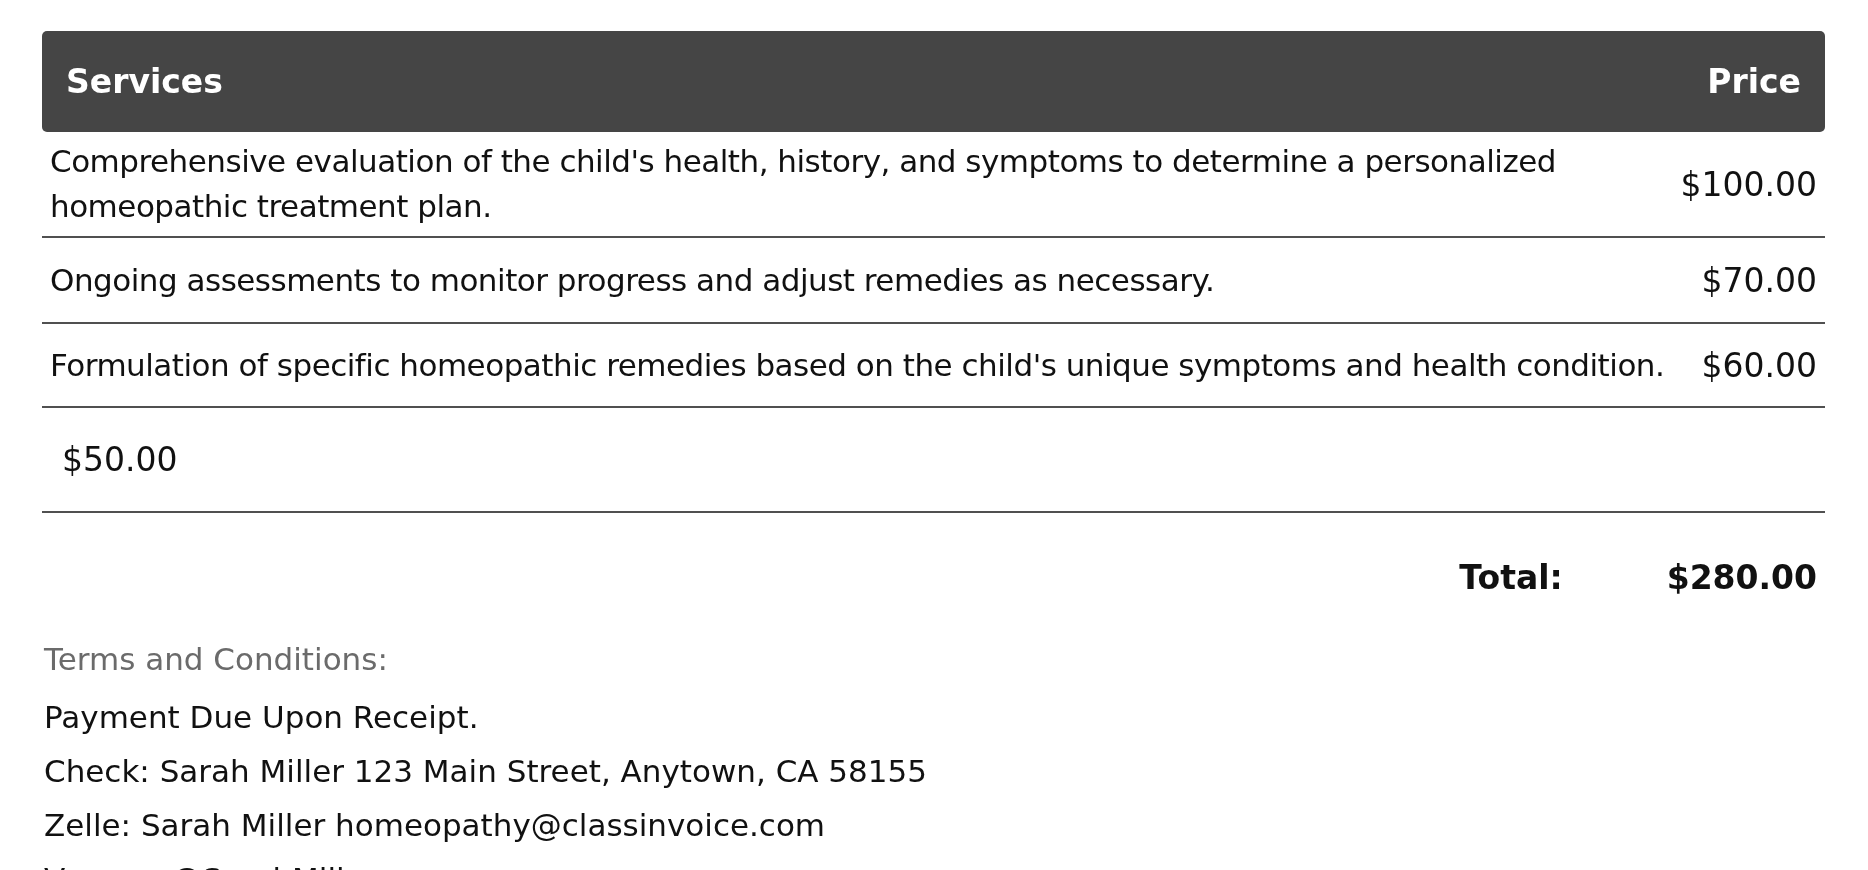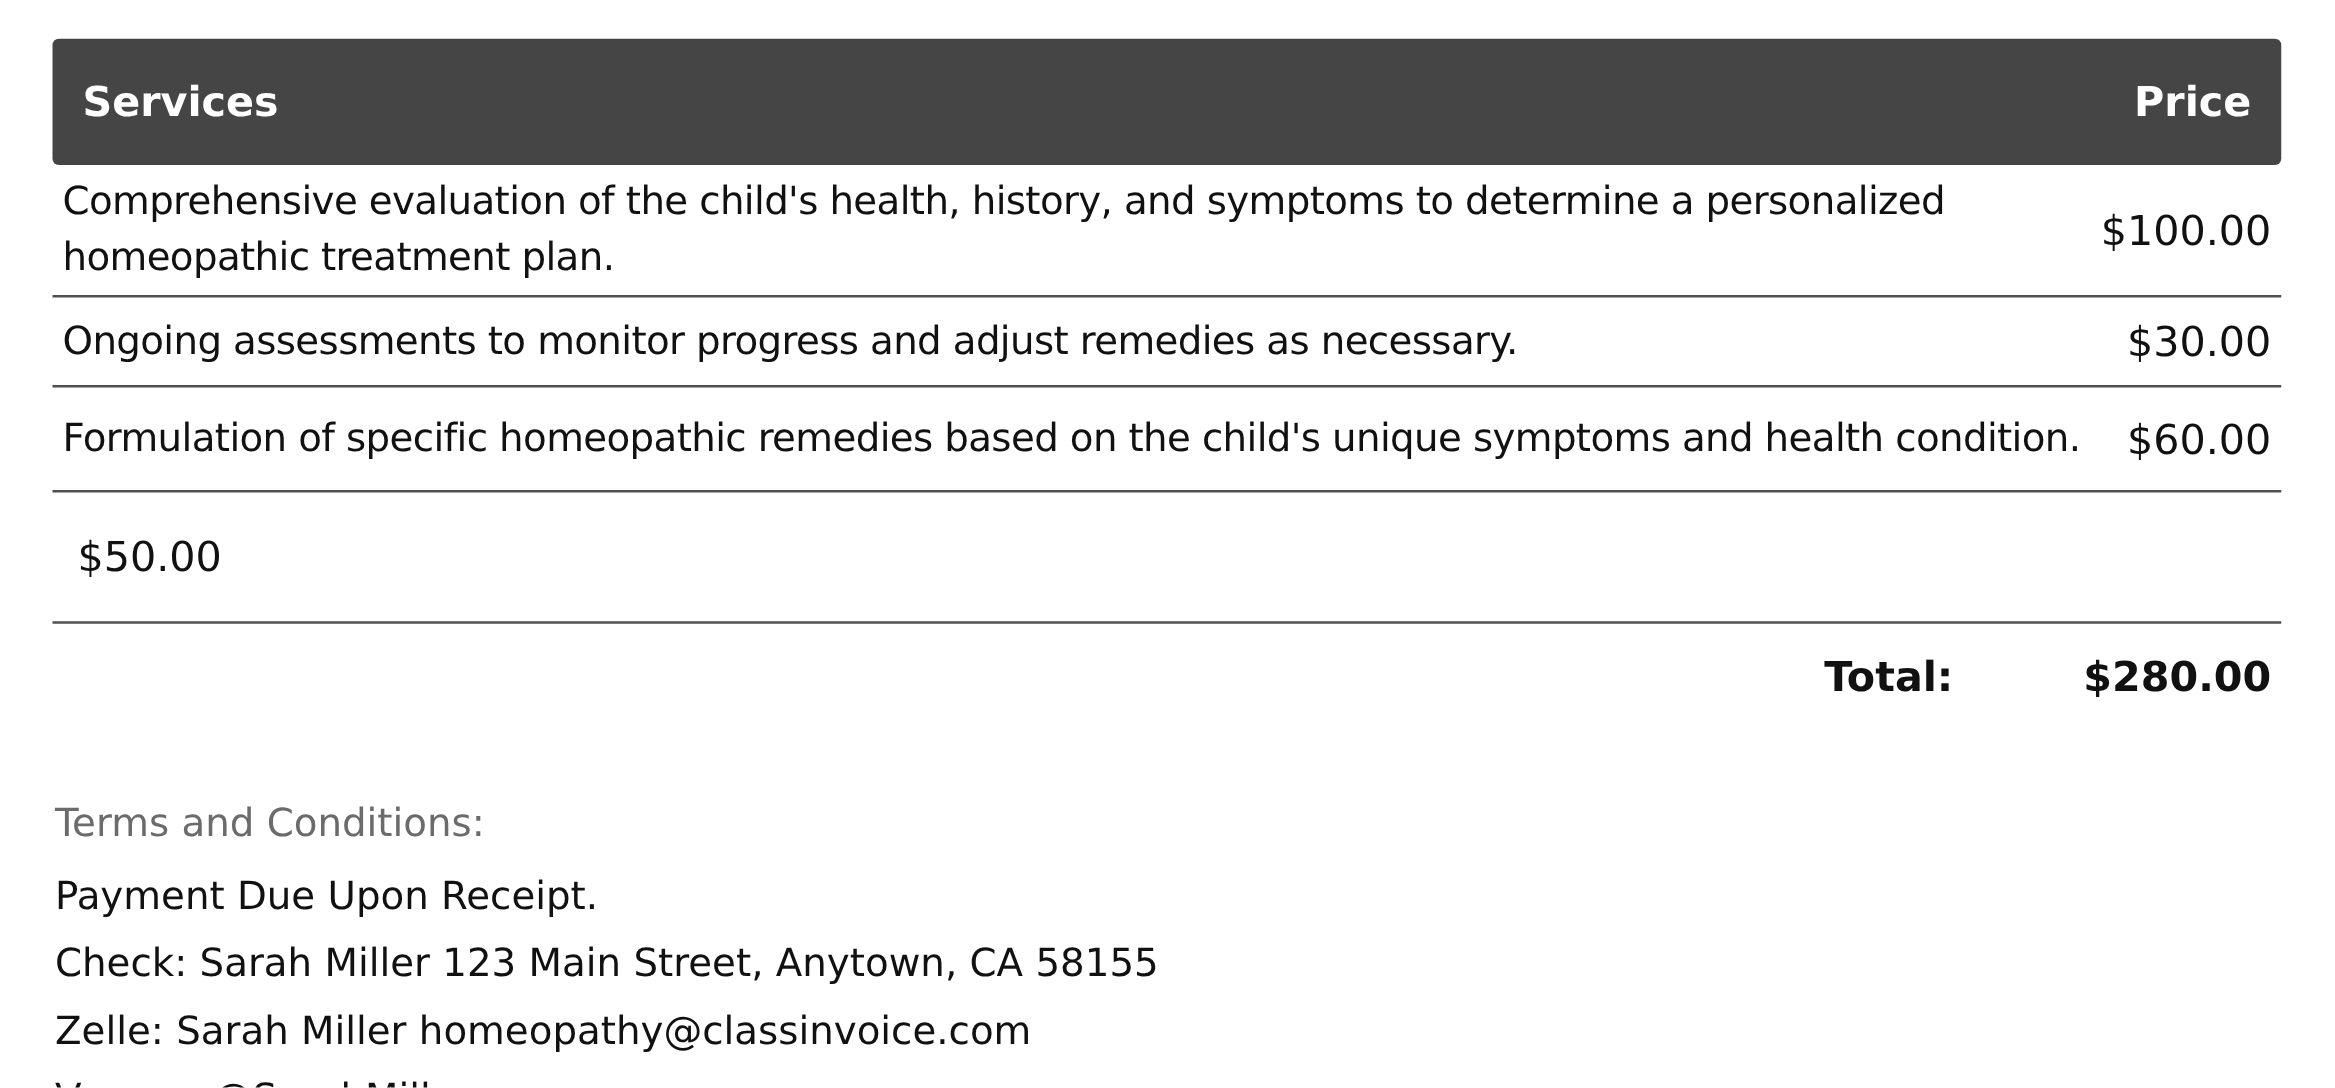--- a/index.html
+++ b/index.html
@@ -23,7 +23,7 @@
   }
   .row .desc { font-size: 31px; line-height: 45px; width: 1630px; letter-spacing: -0.5px; }
   .row .price { font-size: 33px; text-align: right; white-space: nowrap; margin-left: 12px; }
-  .r1 { height: 106px; } .r2 { height: 72px; } .r3 { height: 84px; } .r4 { height: 105px; }
+  .r1 { height: 106px; } .r2 { height: 86px; } .r3 { height: 84px; } .r4 { height: 105px; }
   .total {
     display: flex; justify-content: flex-end; align-items: center;
     height: 84px; padding-right: 8px; font-weight: bold; font-size: 33px;

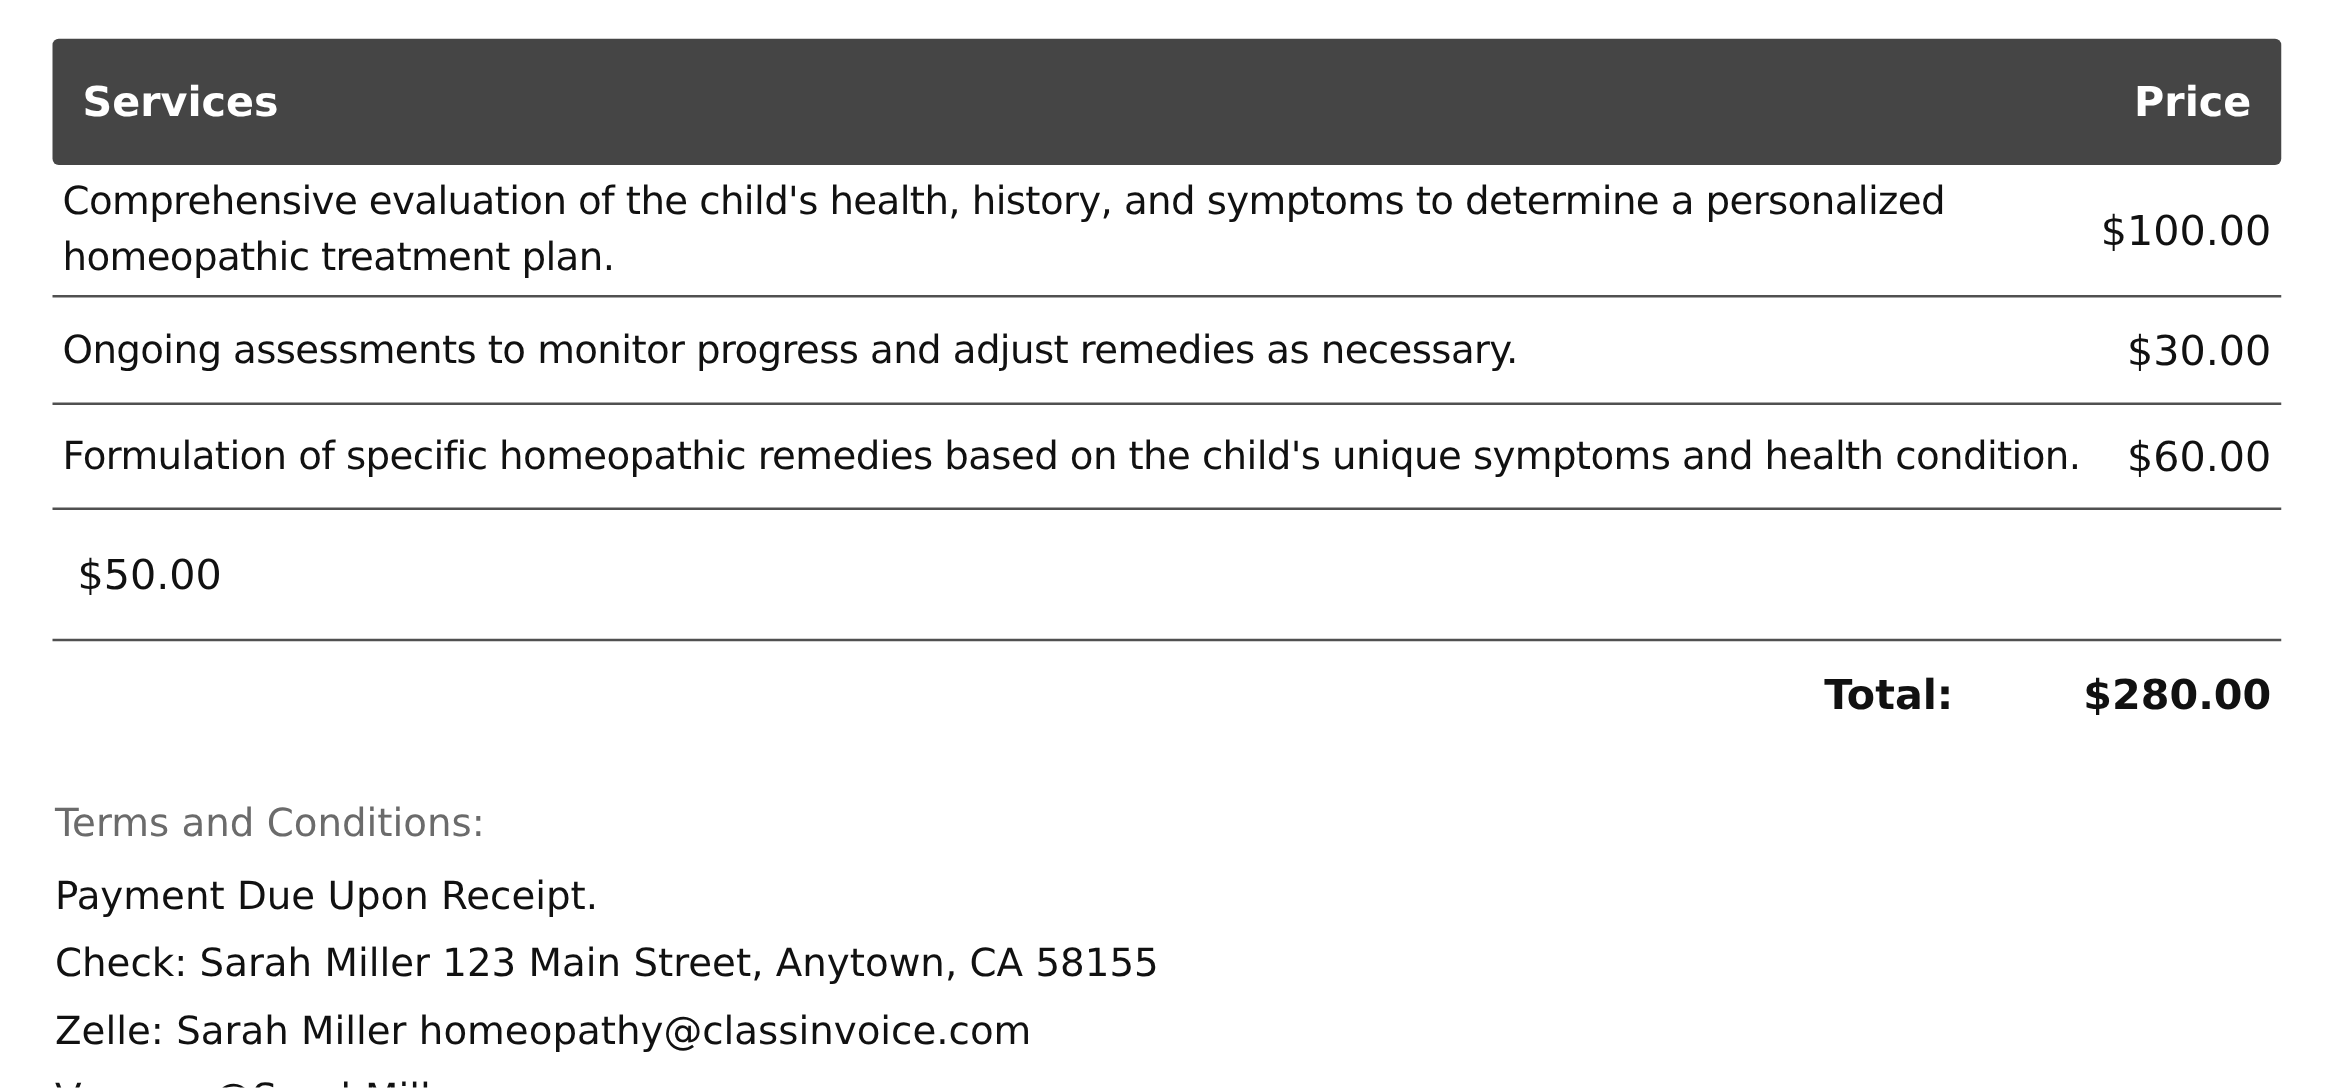--- a/index.html
+++ b/index.html
@@ -47,7 +47,7 @@
   </div>
   <div class="row r2">
     <div class="desc">Ongoing assessments to monitor progress and adjust remedies as necessary.</div>
-    <div class="price">$30.00</div>
+    <div class="price">$70.00</div>
   </div>
   <div class="row r3">
     <div class="desc">Formulation of specific homeopathic remedies based on the child's unique symptoms and health condition.</div>

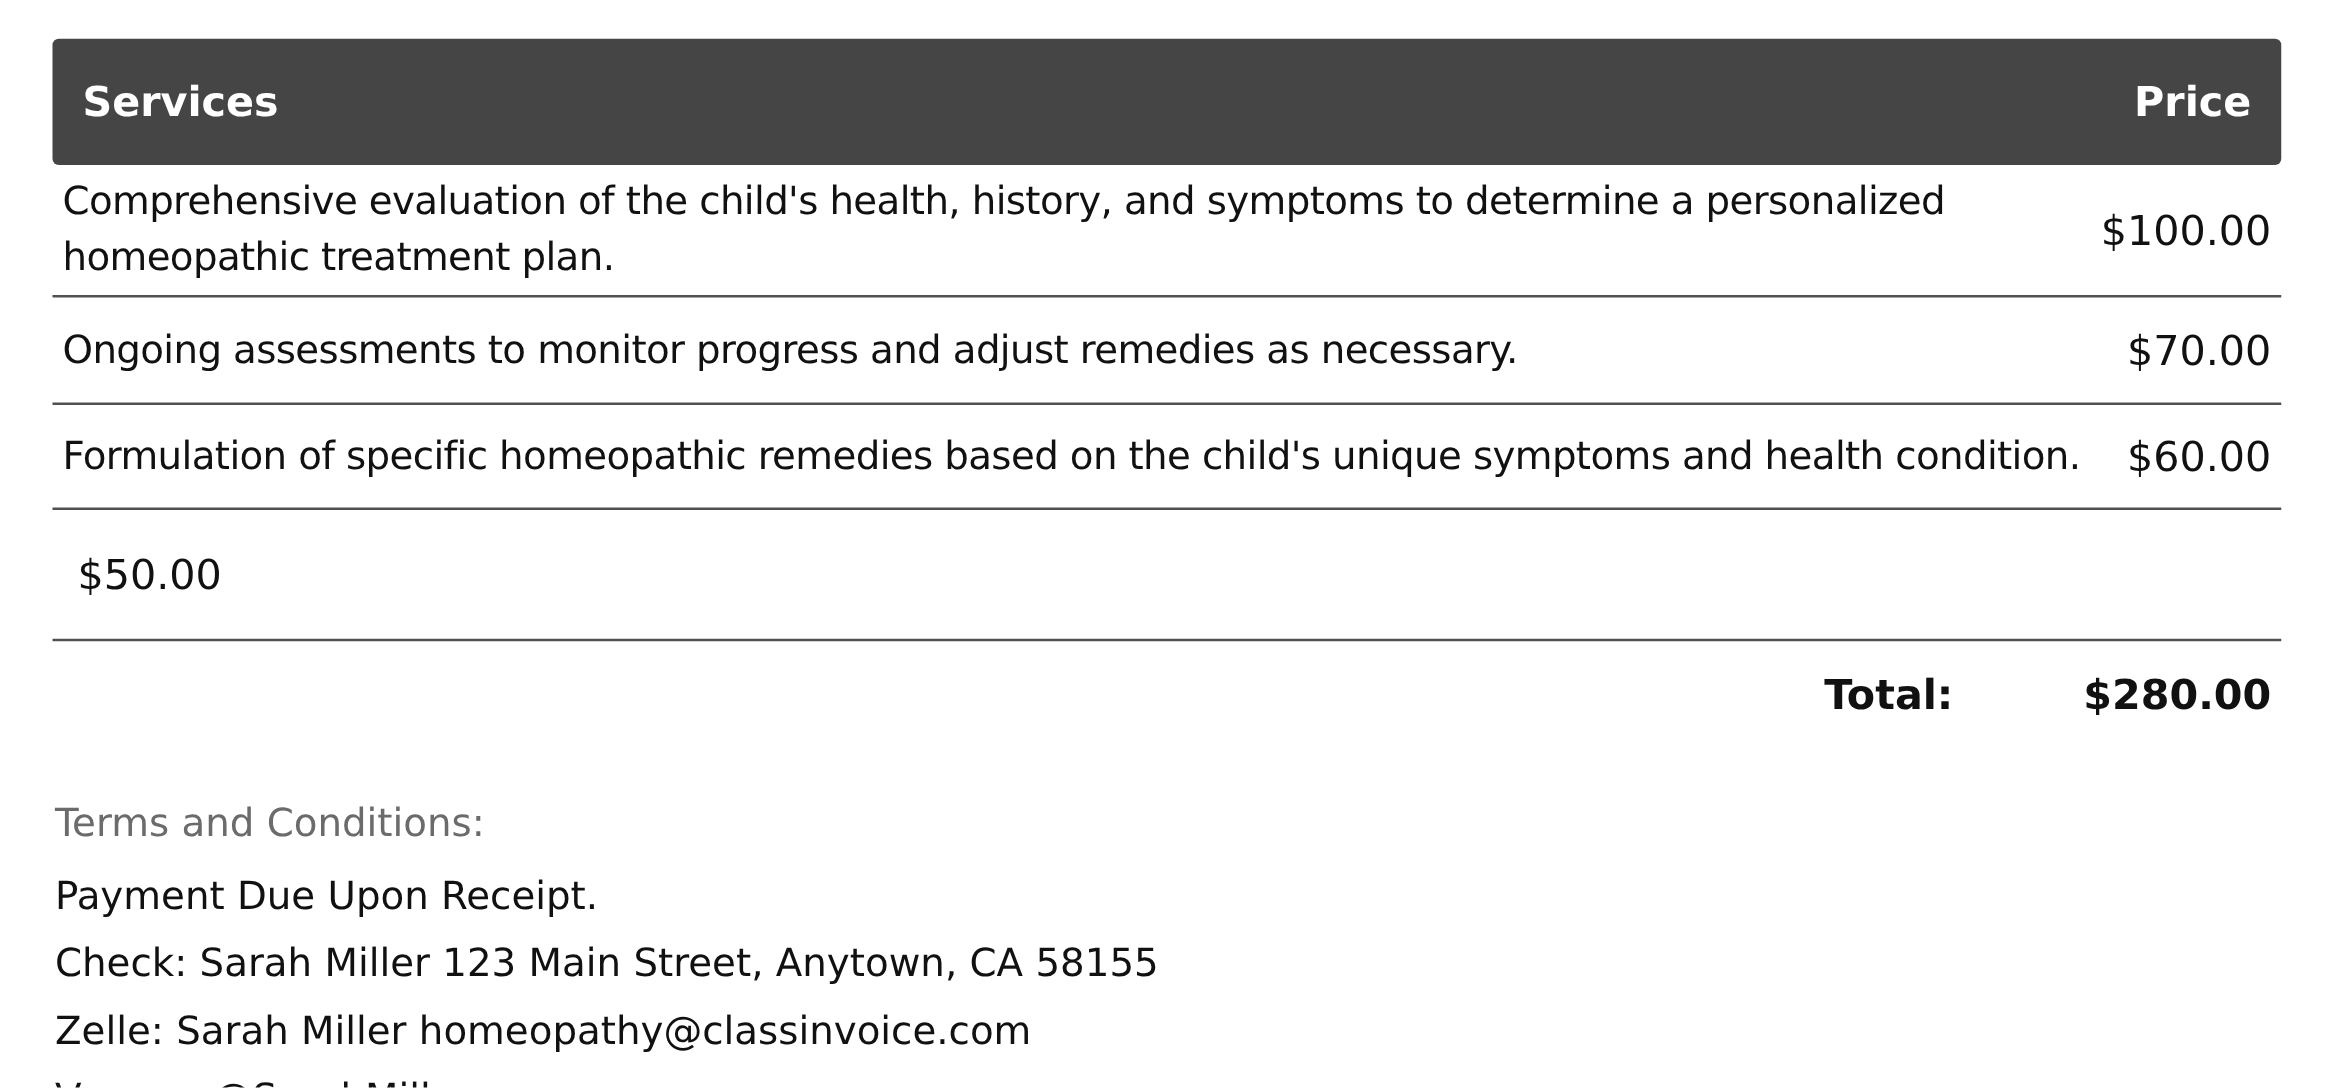--- a/index.html
+++ b/index.html
@@ -25,7 +25,7 @@
   .row .price { font-size: 33px; text-align: right; white-space: nowrap; margin-left: 12px; }
   .r1 { height: 106px; } .r2 { height: 86px; } .r3 { height: 84px; } .r4 { height: 105px; }
   .total {
-    display: flex; justify-content: flex-end; align-items: center;
+    display: flex; justify-content: flex-end; align-items: flex-end;
     height: 84px; padding-right: 8px; font-weight: bold; font-size: 33px;
   }
   .total .label { margin-right: 104px; }

